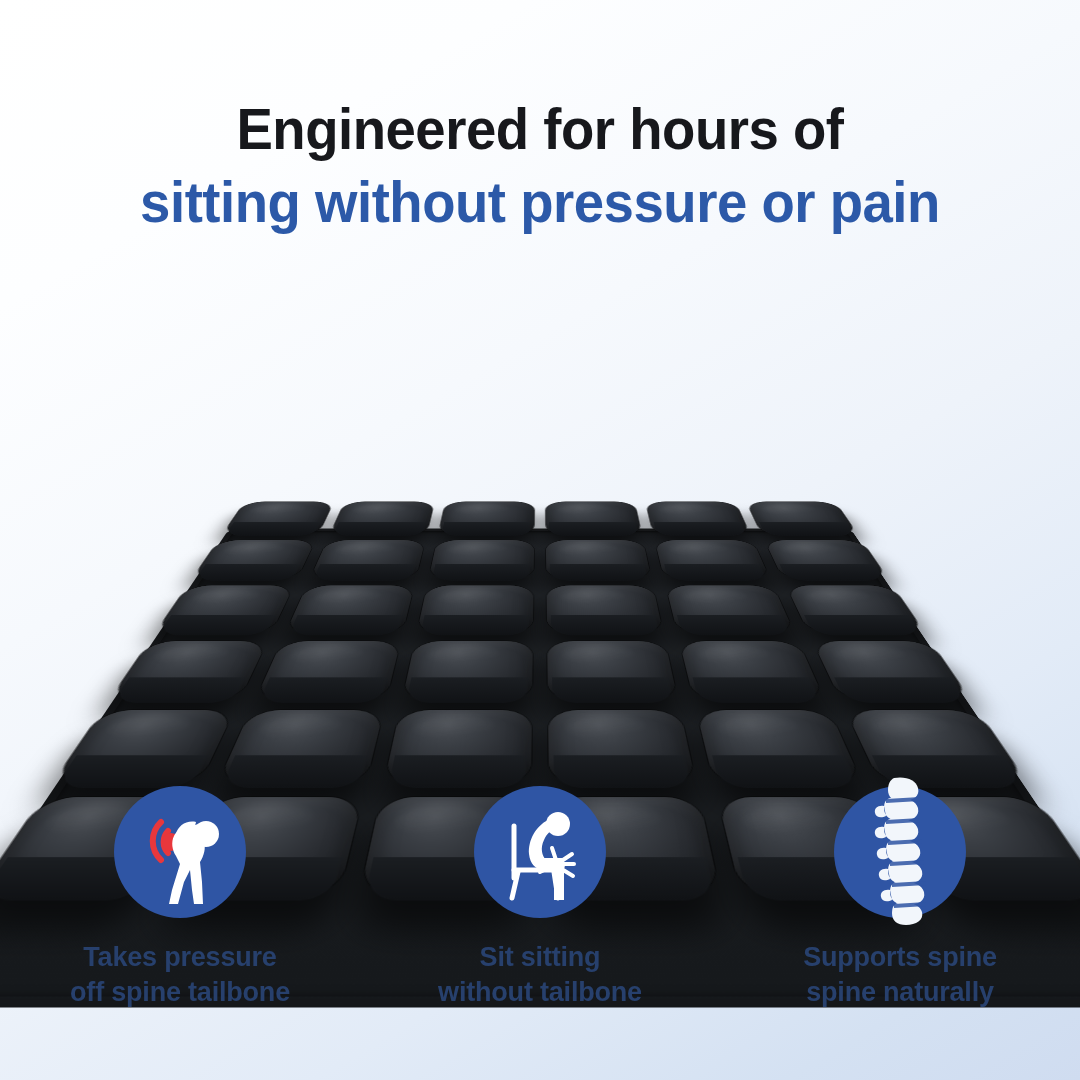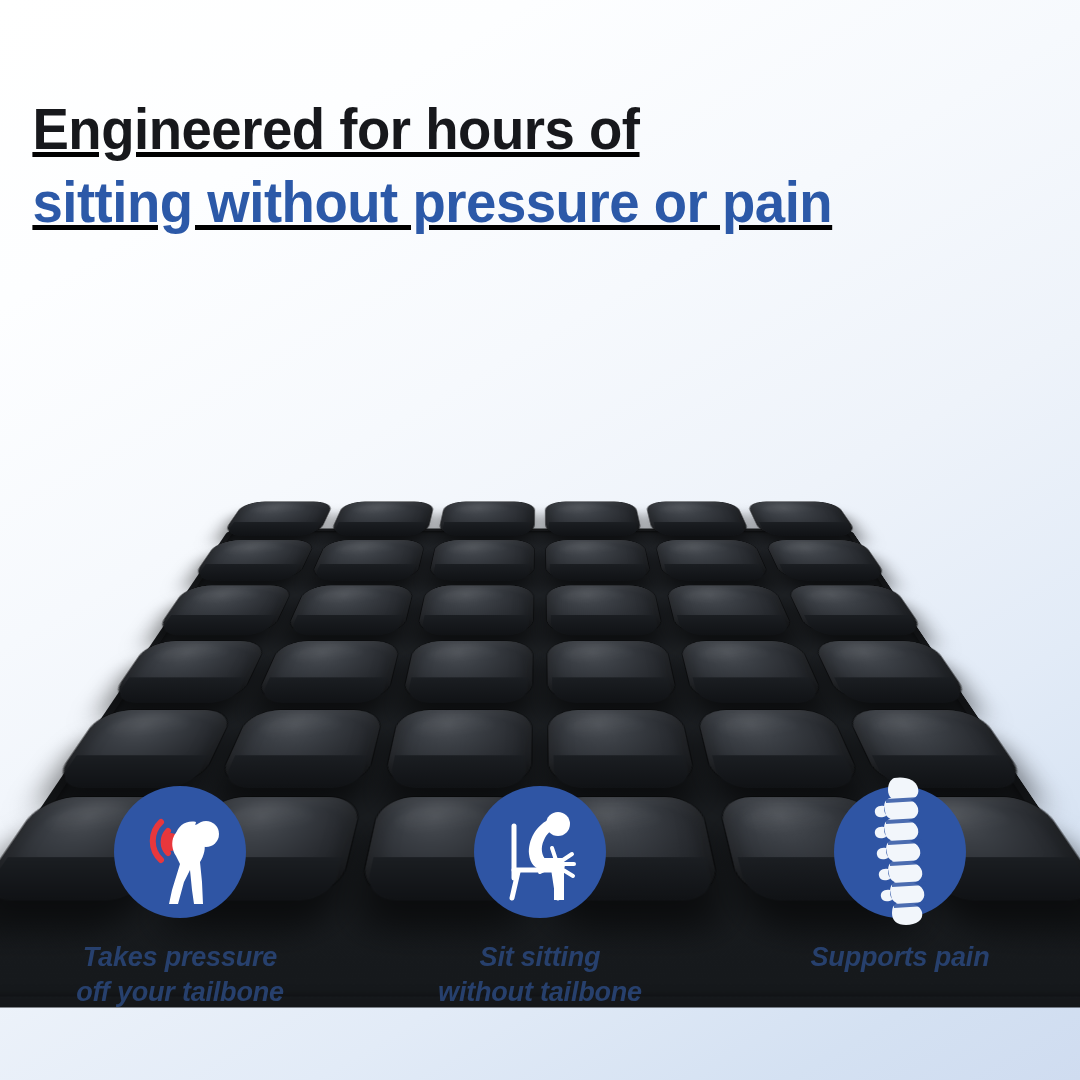--- a/index.html
+++ b/index.html
@@ -30,10 +30,9 @@
     top: 98px;
     left: 0;
     width: 1080px;
-    text-align: left;
+    text-align: center;
     line-height: 1.06;
     letter-spacing: -0.5px;
-    text-decoration: underline;
   }
   .headline-line {
     display: block;

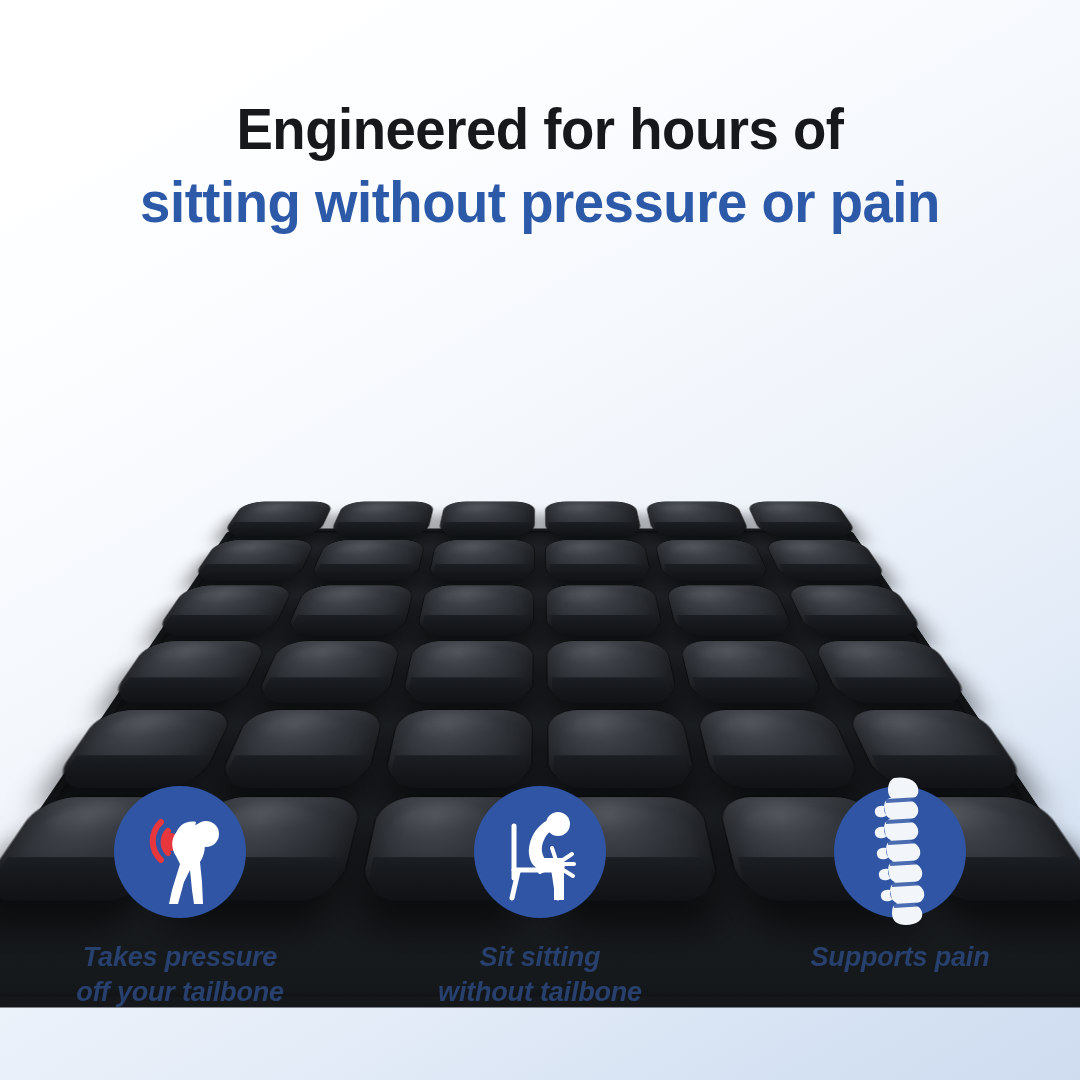--- a/index.html
+++ b/index.html
@@ -211,7 +211,6 @@
     line-height: 1.28;
     color: #27406d;
     letter-spacing: -0.2px;
-    font-style: italic;
   }
   .feature-caption .cap-line { display: block; }
 </style>

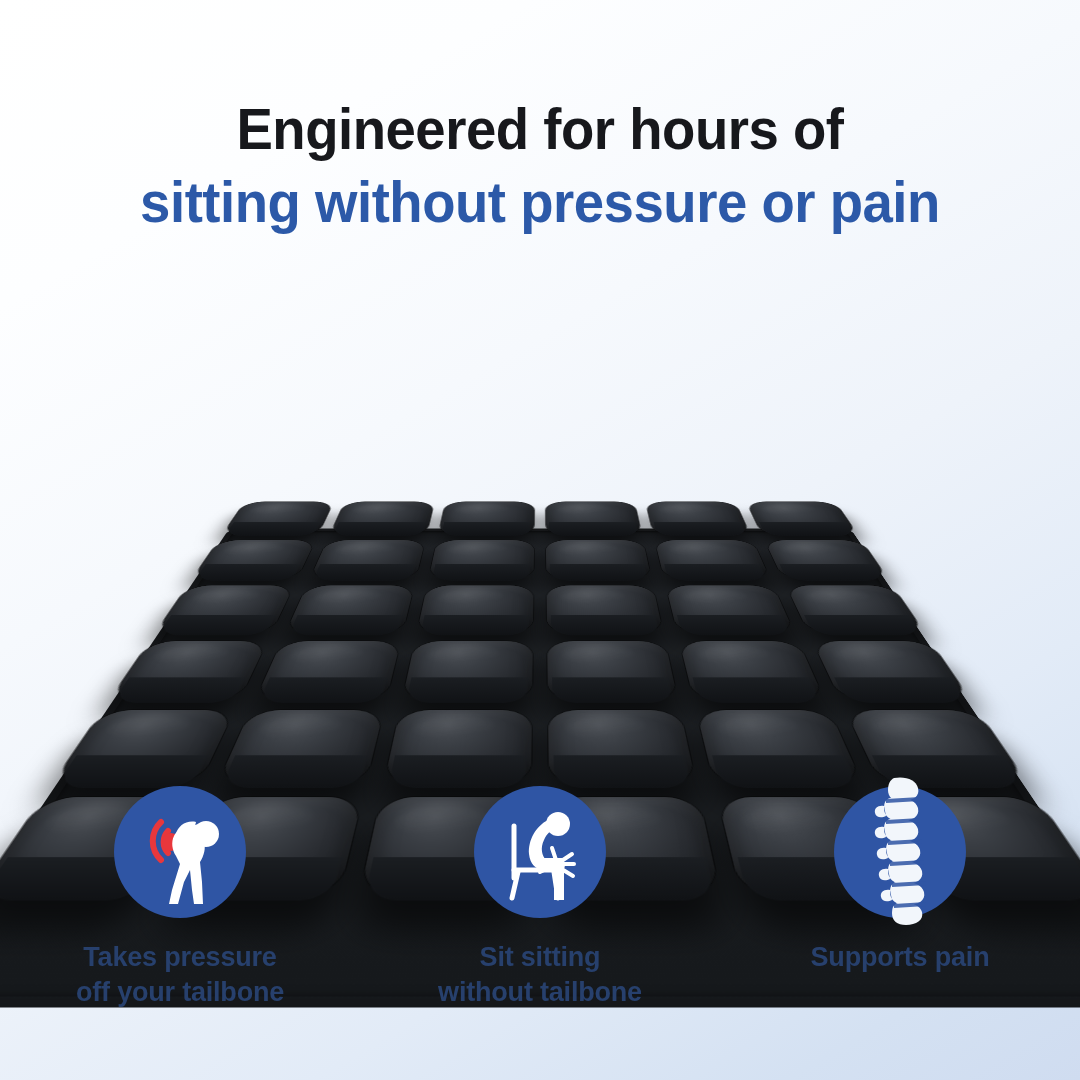--- a/index.html
+++ b/index.html
@@ -445,7 +445,7 @@
       </span>
     </div>
     <div class="feature-caption">
-      <span class="cap-line">Supports pain</span>
+      <span class="cap-line">Supports spine</span>
     </div>
   </div>
 

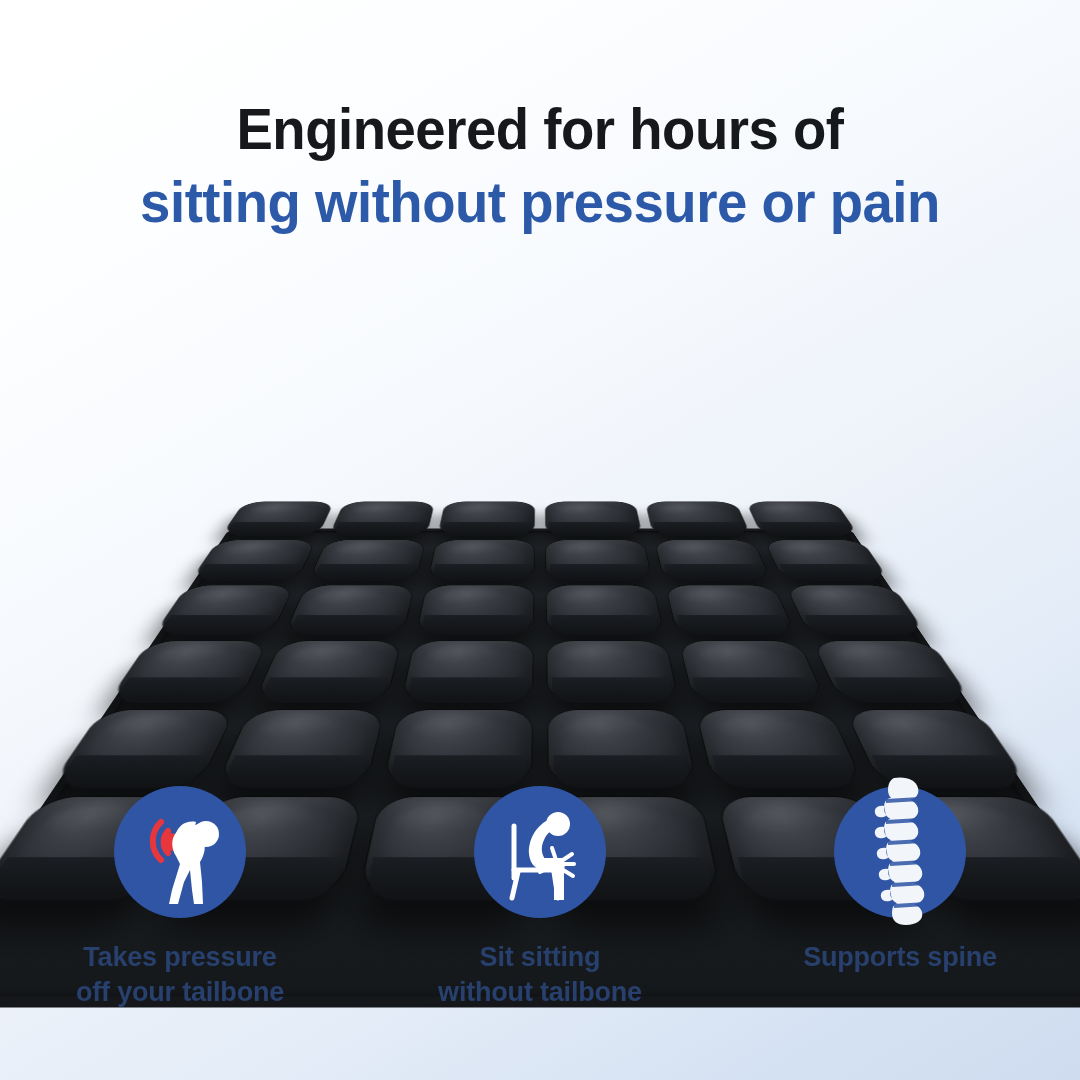--- a/index.html
+++ b/index.html
@@ -370,7 +370,7 @@
     </div>
     <div class="feature-caption">
       <span class="cap-line">Takes pressure</span>
-      <span class="cap-line">off your tailbone</span>
+      <span class="cap-line">off spine tailbone</span>
     </div>
   </div>
 

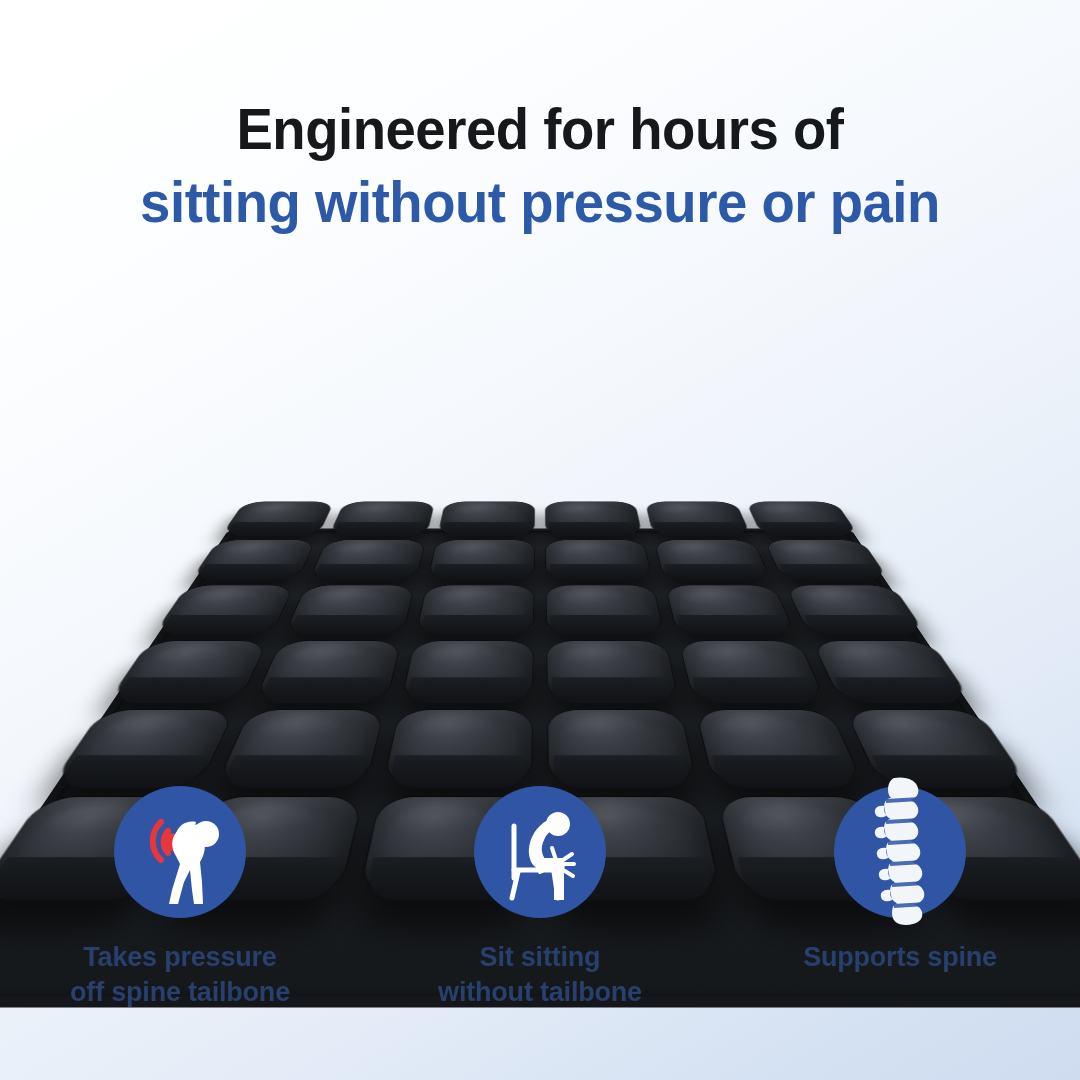--- a/index.html
+++ b/index.html
@@ -446,6 +446,7 @@
     </div>
     <div class="feature-caption">
       <span class="cap-line">Supports spine</span>
+      <span class="cap-line">spine naturally</span>
     </div>
   </div>
 

